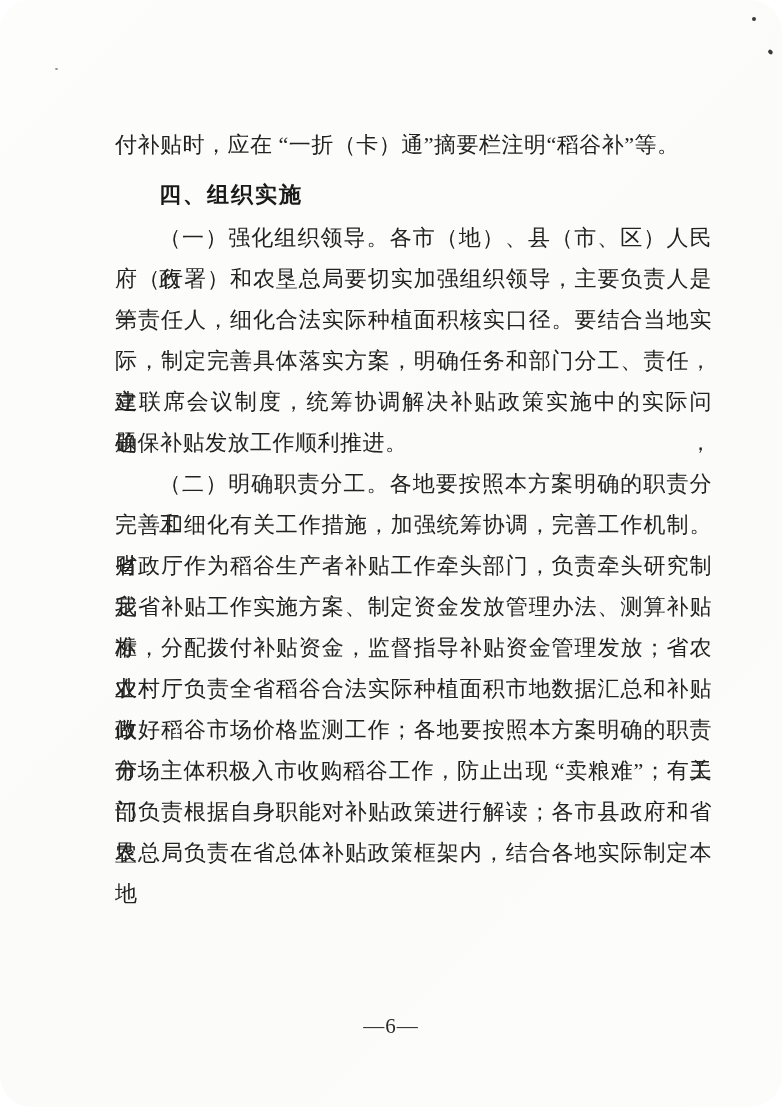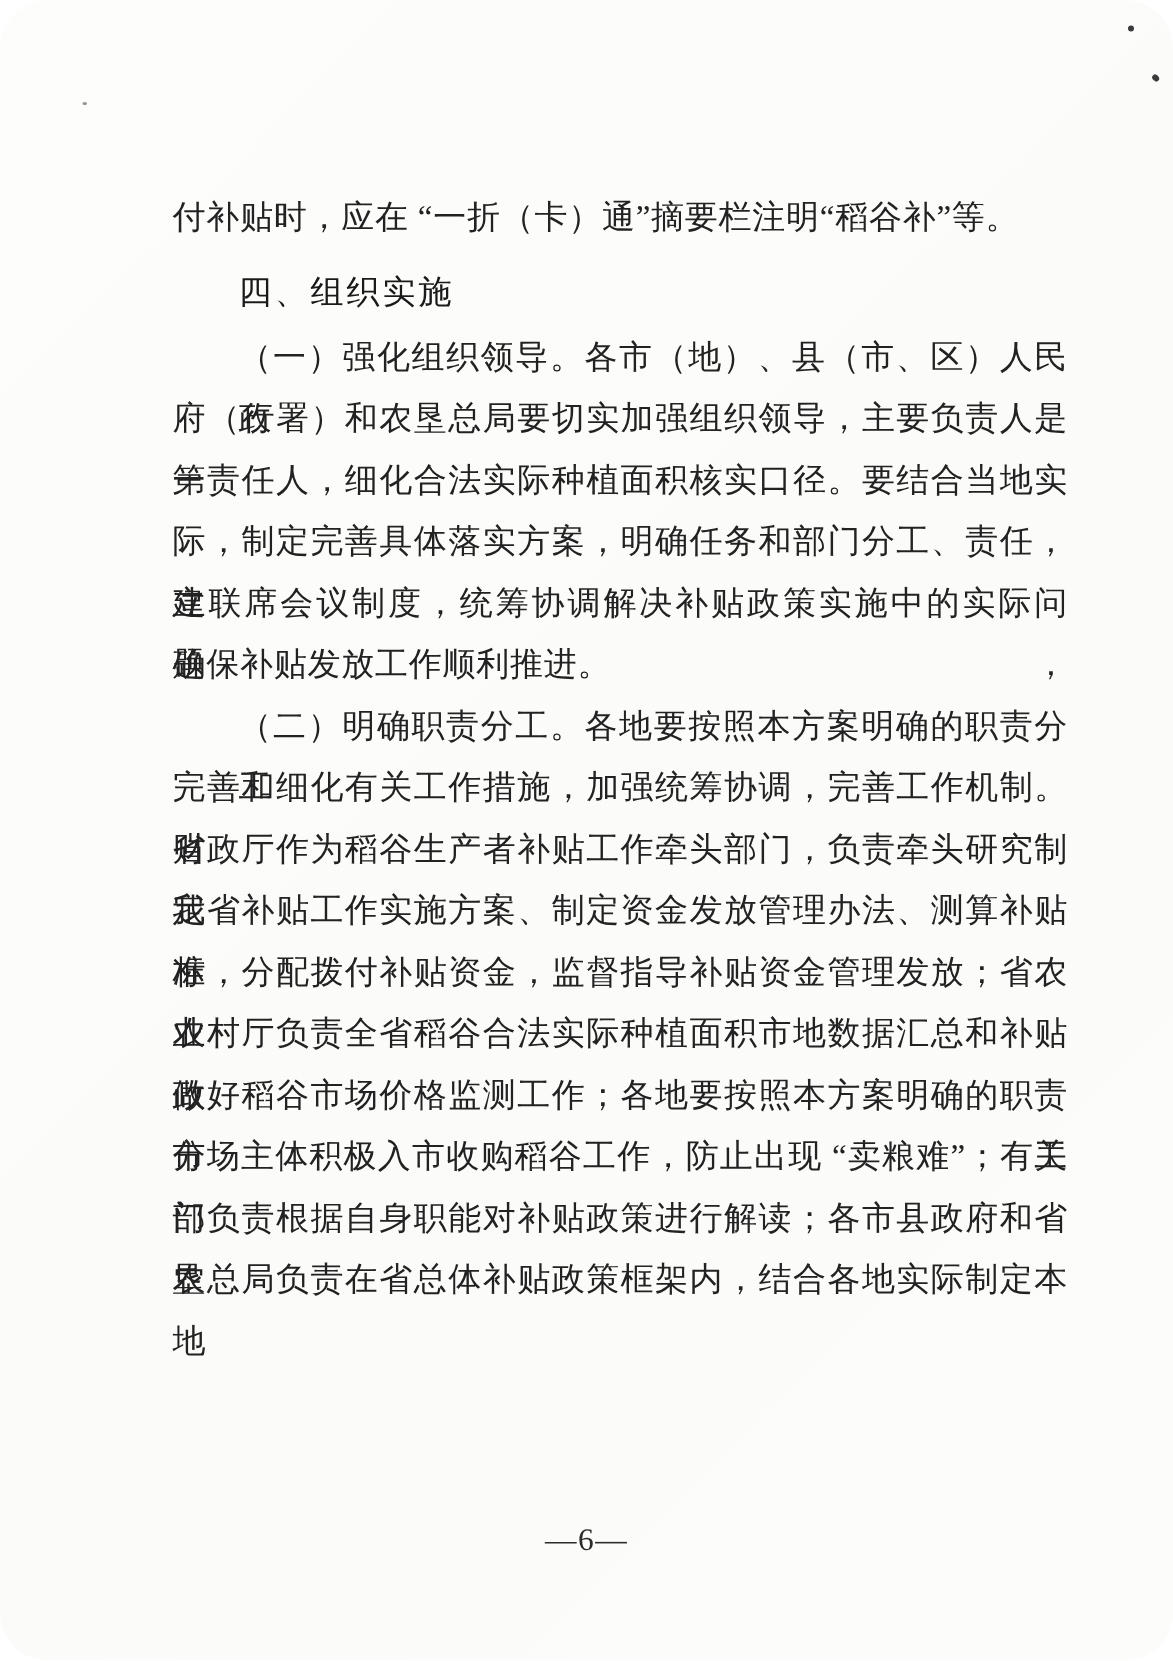--- a/index.html
+++ b/index.html
@@ -41,7 +41,7 @@
     padding-left: 44px;
   }
   .line.bold {
-    font-weight: 400;
+    font-weight: 700;
     font-family: "Liberation Sans", "DejaVu Sans", sans-serif;
     letter-spacing: 2px;
     margin-top: 9px;

